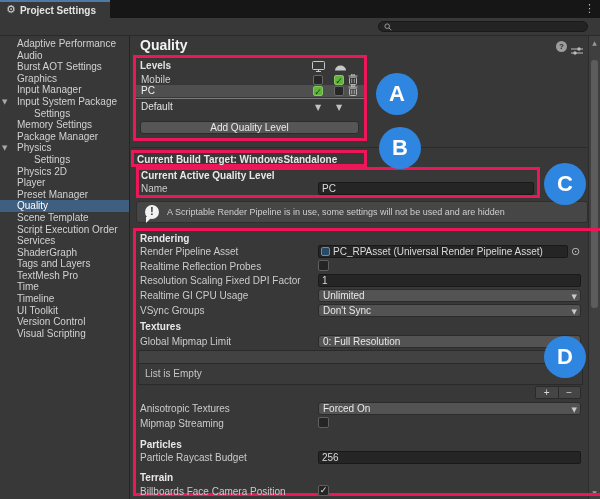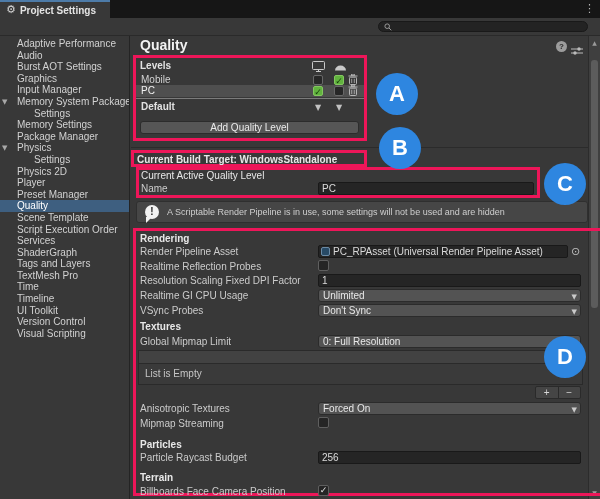--- a/index.html
+++ b/index.html
@@ -164,7 +164,7 @@
 
     <div class="side-item arrow">
       <span class="fold ico">▼</span>
-      <span>Memory System Package</span>
+      <span>Input System Package</span>
     </div>
 
     <div class="side-item indent">

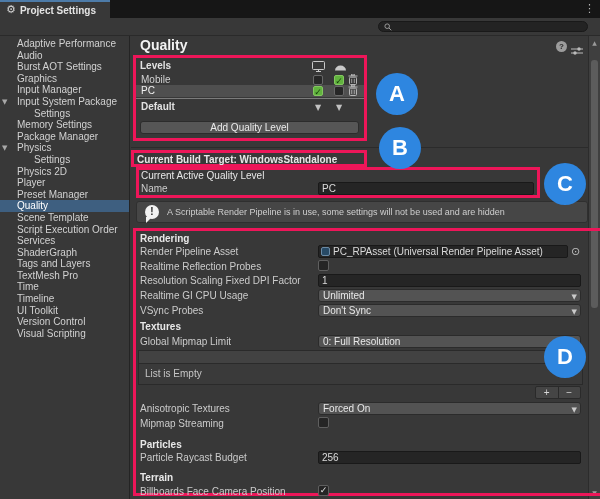--- a/index.html
+++ b/index.html
@@ -59,7 +59,7 @@
   .mcb.on{background:#61B33E;border-color:#83c75f}
   .trash{position:absolute;top:0}
   .lv-sep{position:absolute;left:0;top:40px;width:228px;height:1px;background:#7b7b7b}
-  .lv-default{position:absolute;left:5px;top:43px;font-size:10px;font-weight:bold;color:#e2e2e2}
+  .lv-default{position:absolute;left:5px;top:43px;font-size:10px;font-weight:normal;color:#e2e2e2}
   .lv-fold{position:absolute;top:45px;font-size:8px;color:#c2c2c2}
   .addbtn{position:absolute;left:4px;top:63px;width:219px;height:13px;background:#565656;border:1px solid #2c2c2c;
           border-radius:3px;box-sizing:border-box;text-align:center;font-size:10px;line-height:11px;color:#eaeaea;cursor:pointer}

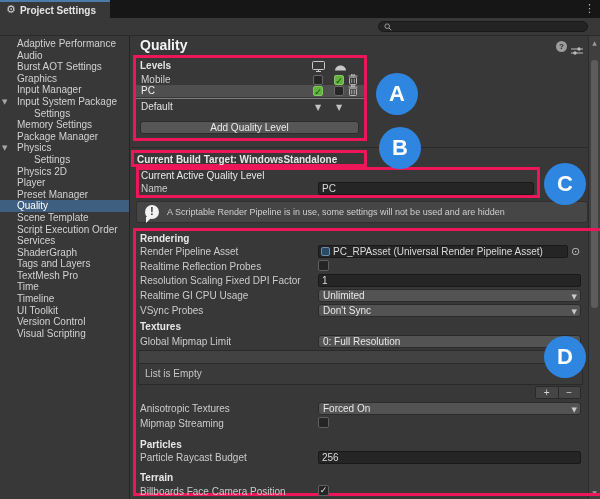--- a/index.html
+++ b/index.html
@@ -68,7 +68,7 @@
   #boxB{left:131px;top:150px;width:236px;height:17px}
   #boxB .bt-text{position:absolute;left:3px;top:1px;font-size:10px;font-weight:bold;color:#e8e8e8;white-space:nowrap}
   #boxC{left:136px;top:167px;width:404px;height:31px}
-  #boxC .aq-head{position:absolute;left:2px;top:0;font-size:10px;font-weight:normal;color:#e8e8e8}
+  #boxC .aq-head{position:absolute;left:2px;top:0;font-size:10px;font-weight:bold;color:#e8e8e8}
   #boxC .aq-name{position:absolute;left:2px;top:13px;font-size:10px;color:#cccccc}
   #boxC .aq-field{position:absolute;left:179px;top:12px;width:216px}
 

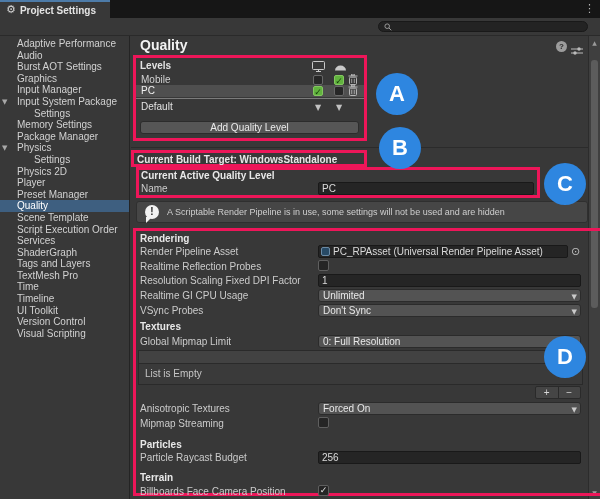--- a/index.html
+++ b/index.html
@@ -373,7 +373,7 @@
   </div>
 
   <div class="r4row" style="top:73px">
-    <span class="lb">VSync Probes</span>
+    <span class="lb">VSync Groups</span>
     <div class="dd">
       <span>Don't Sync</span>
       <span class="arr ico">▼</span>

